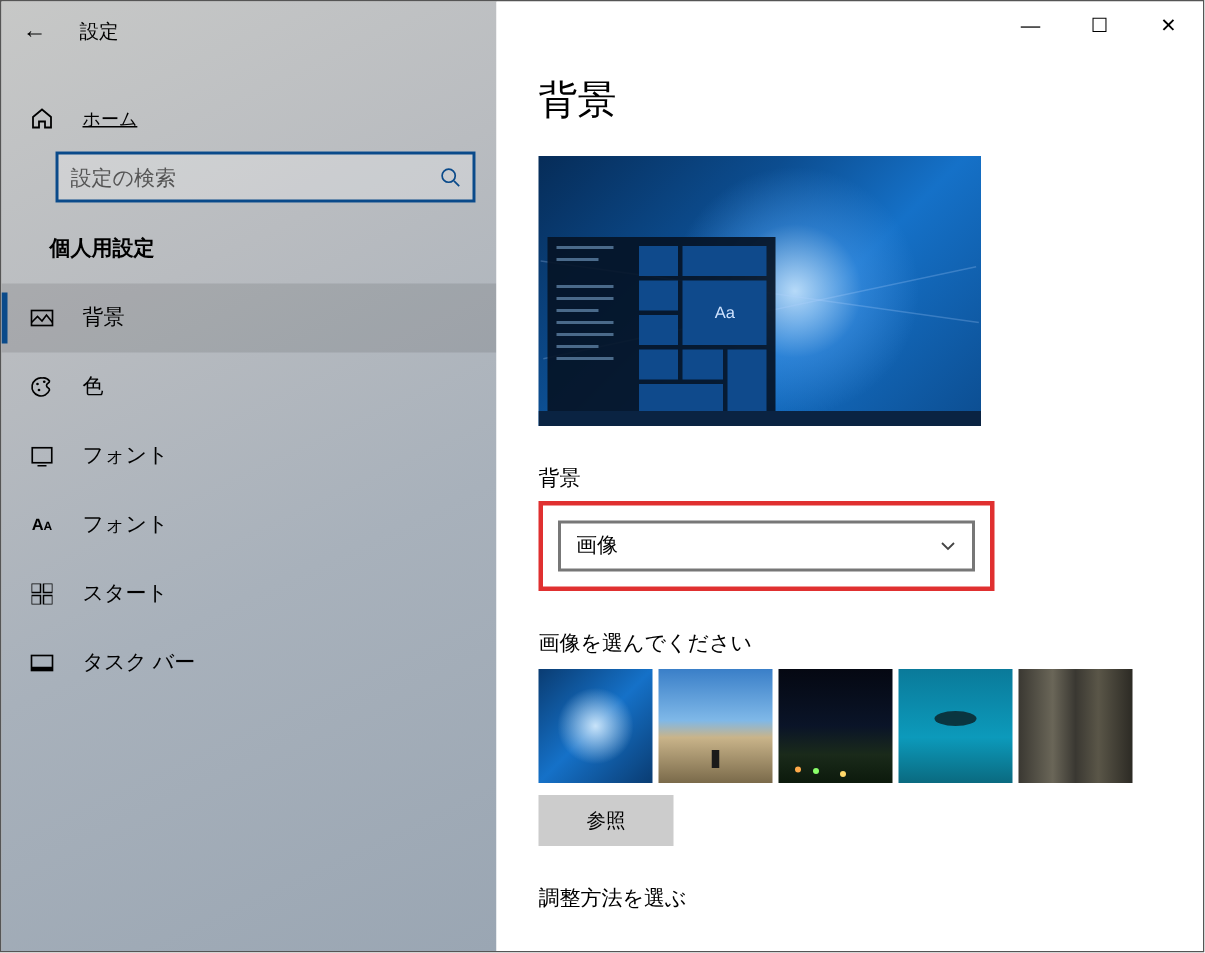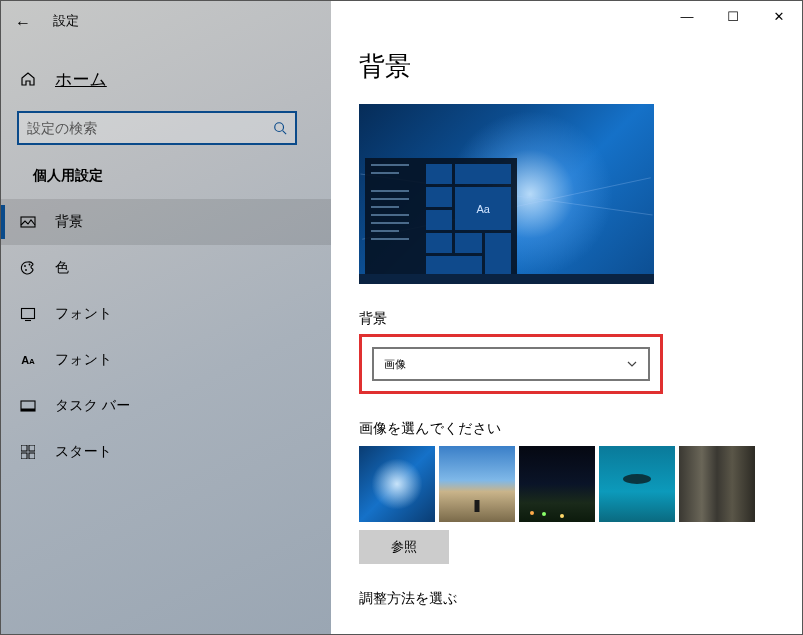--- a/index.html
+++ b/index.html
@@ -20,7 +20,7 @@
 .sidebar-title { font-size: 13px; margin-left: 22px; color: #000; }
 .home-row { display: flex; align-items: center; height: 40px; padding: 0 18px; margin-top: 18px; }
 .home-row .icon { width: 18px; display: flex; justify-content: center; }
-.home-row .label { margin-left: 18px; font-size: 17px; color: #000; text-decoration: underline; }
+.home-row .label { margin-left: 18px; font-size: 12px; color: #000; text-decoration: underline; }
 .search-wrap { padding: 0 16px; margin-top: 12px; }
 .search-box { width: 280px; height: 34px; border: 2px solid #0a4a8a; background: rgba(255,255,255,0.25); display: flex; align-items: center; padding: 0 8px; }
 .search-box input { flex: 1; border: none; background: transparent; outline: none; font-size: 14px; color: #333; }

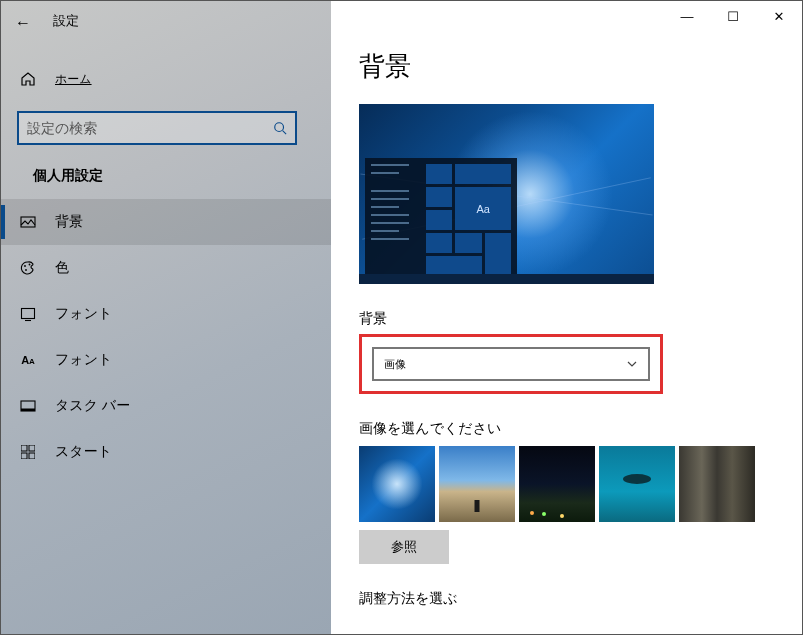--- a/index.html
+++ b/index.html
@@ -21,7 +21,7 @@
 .home-row { display: flex; align-items: center; height: 40px; padding: 0 18px; margin-top: 18px; }
 .home-row .icon { width: 18px; display: flex; justify-content: center; }
 .home-row .label { margin-left: 18px; font-size: 12px; color: #000; text-decoration: underline; }
-.search-wrap { padding: 0 16px; margin-top: 12px; }
+.search-wrap { padding: 0 36px; margin-top: 2px; }
 .search-box { width: 280px; height: 34px; border: 2px solid #0a4a8a; background: rgba(255,255,255,0.25); display: flex; align-items: center; padding: 0 8px; }
 .search-box input { flex: 1; border: none; background: transparent; outline: none; font-size: 14px; color: #333; }
 .search-box input::placeholder { color: #555; }

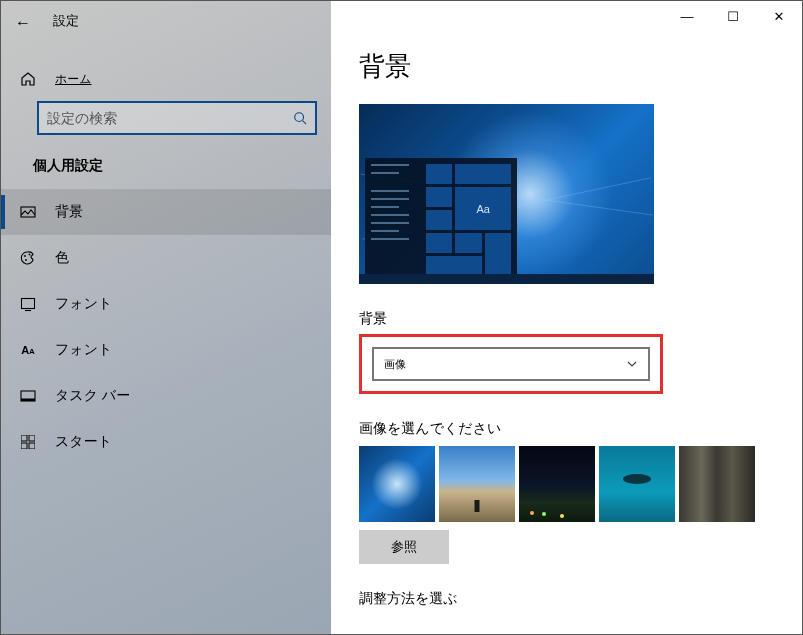--- a/index.html
+++ b/index.html
@@ -63,7 +63,7 @@
 
 .highlight-box { border: 3px solid #e03030; padding: 10px; width: 304px; }
 .dropdown { width: 278px; height: 34px; border: 2px solid #777; display: flex; align-items: center; padding: 0 10px; justify-content: space-between; background: #fff; cursor: pointer; }
-.dropdown .dd-label { font-size: 11px; color: #000; }
+.dropdown .dd-label { font-size: 14px; color: #000; }
 .dropdown .chev { font-size: 12px; color: #444; }
 
 

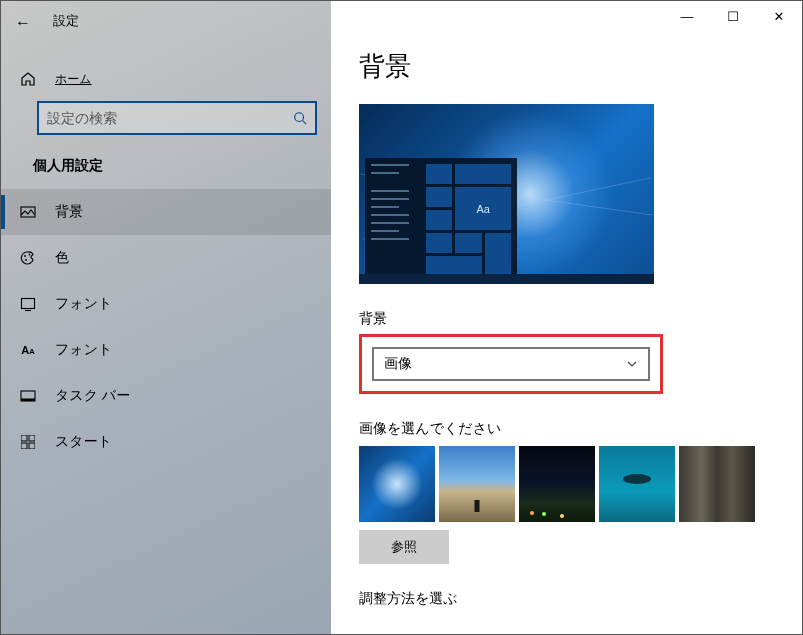--- a/index.html
+++ b/index.html
@@ -155,15 +155,6 @@
       </div>
       <div class="nav-item">
         <span class="icon">
-          <svg width="16" height="16" viewBox="0 0 16 16">
-              <rect x="1" y="3" width="14" height="10" fill="none" stroke="#000" stroke-width="1.1"></rect>
-              <rect x="1" y="10.5" width="14" height="2.5" fill="#000"></rect>
-            </svg>
-        </span>
-        <span class="label">タスク バー</span>
-      </div>
-      <div class="nav-item">
-        <span class="icon">
           <svg width="14" height="14" viewBox="0 0 14 14">
               <rect x="0" y="0" width="6" height="6" fill="none" stroke="#000"></rect>
               <rect x="8" y="0" width="6" height="6" fill="none" stroke="#000"></rect>
@@ -172,6 +163,15 @@
             </svg>
         </span>
         <span class="label">スタート</span>
+      </div>
+      <div class="nav-item">
+        <span class="icon">
+          <svg width="16" height="16" viewBox="0 0 16 16">
+              <rect x="1" y="3" width="14" height="10" fill="none" stroke="#000" stroke-width="1.1"></rect>
+              <rect x="1" y="10.5" width="14" height="2.5" fill="#000"></rect>
+            </svg>
+        </span>
+        <span class="label">タスク バー</span>
       </div>
     </div>
   </div>

